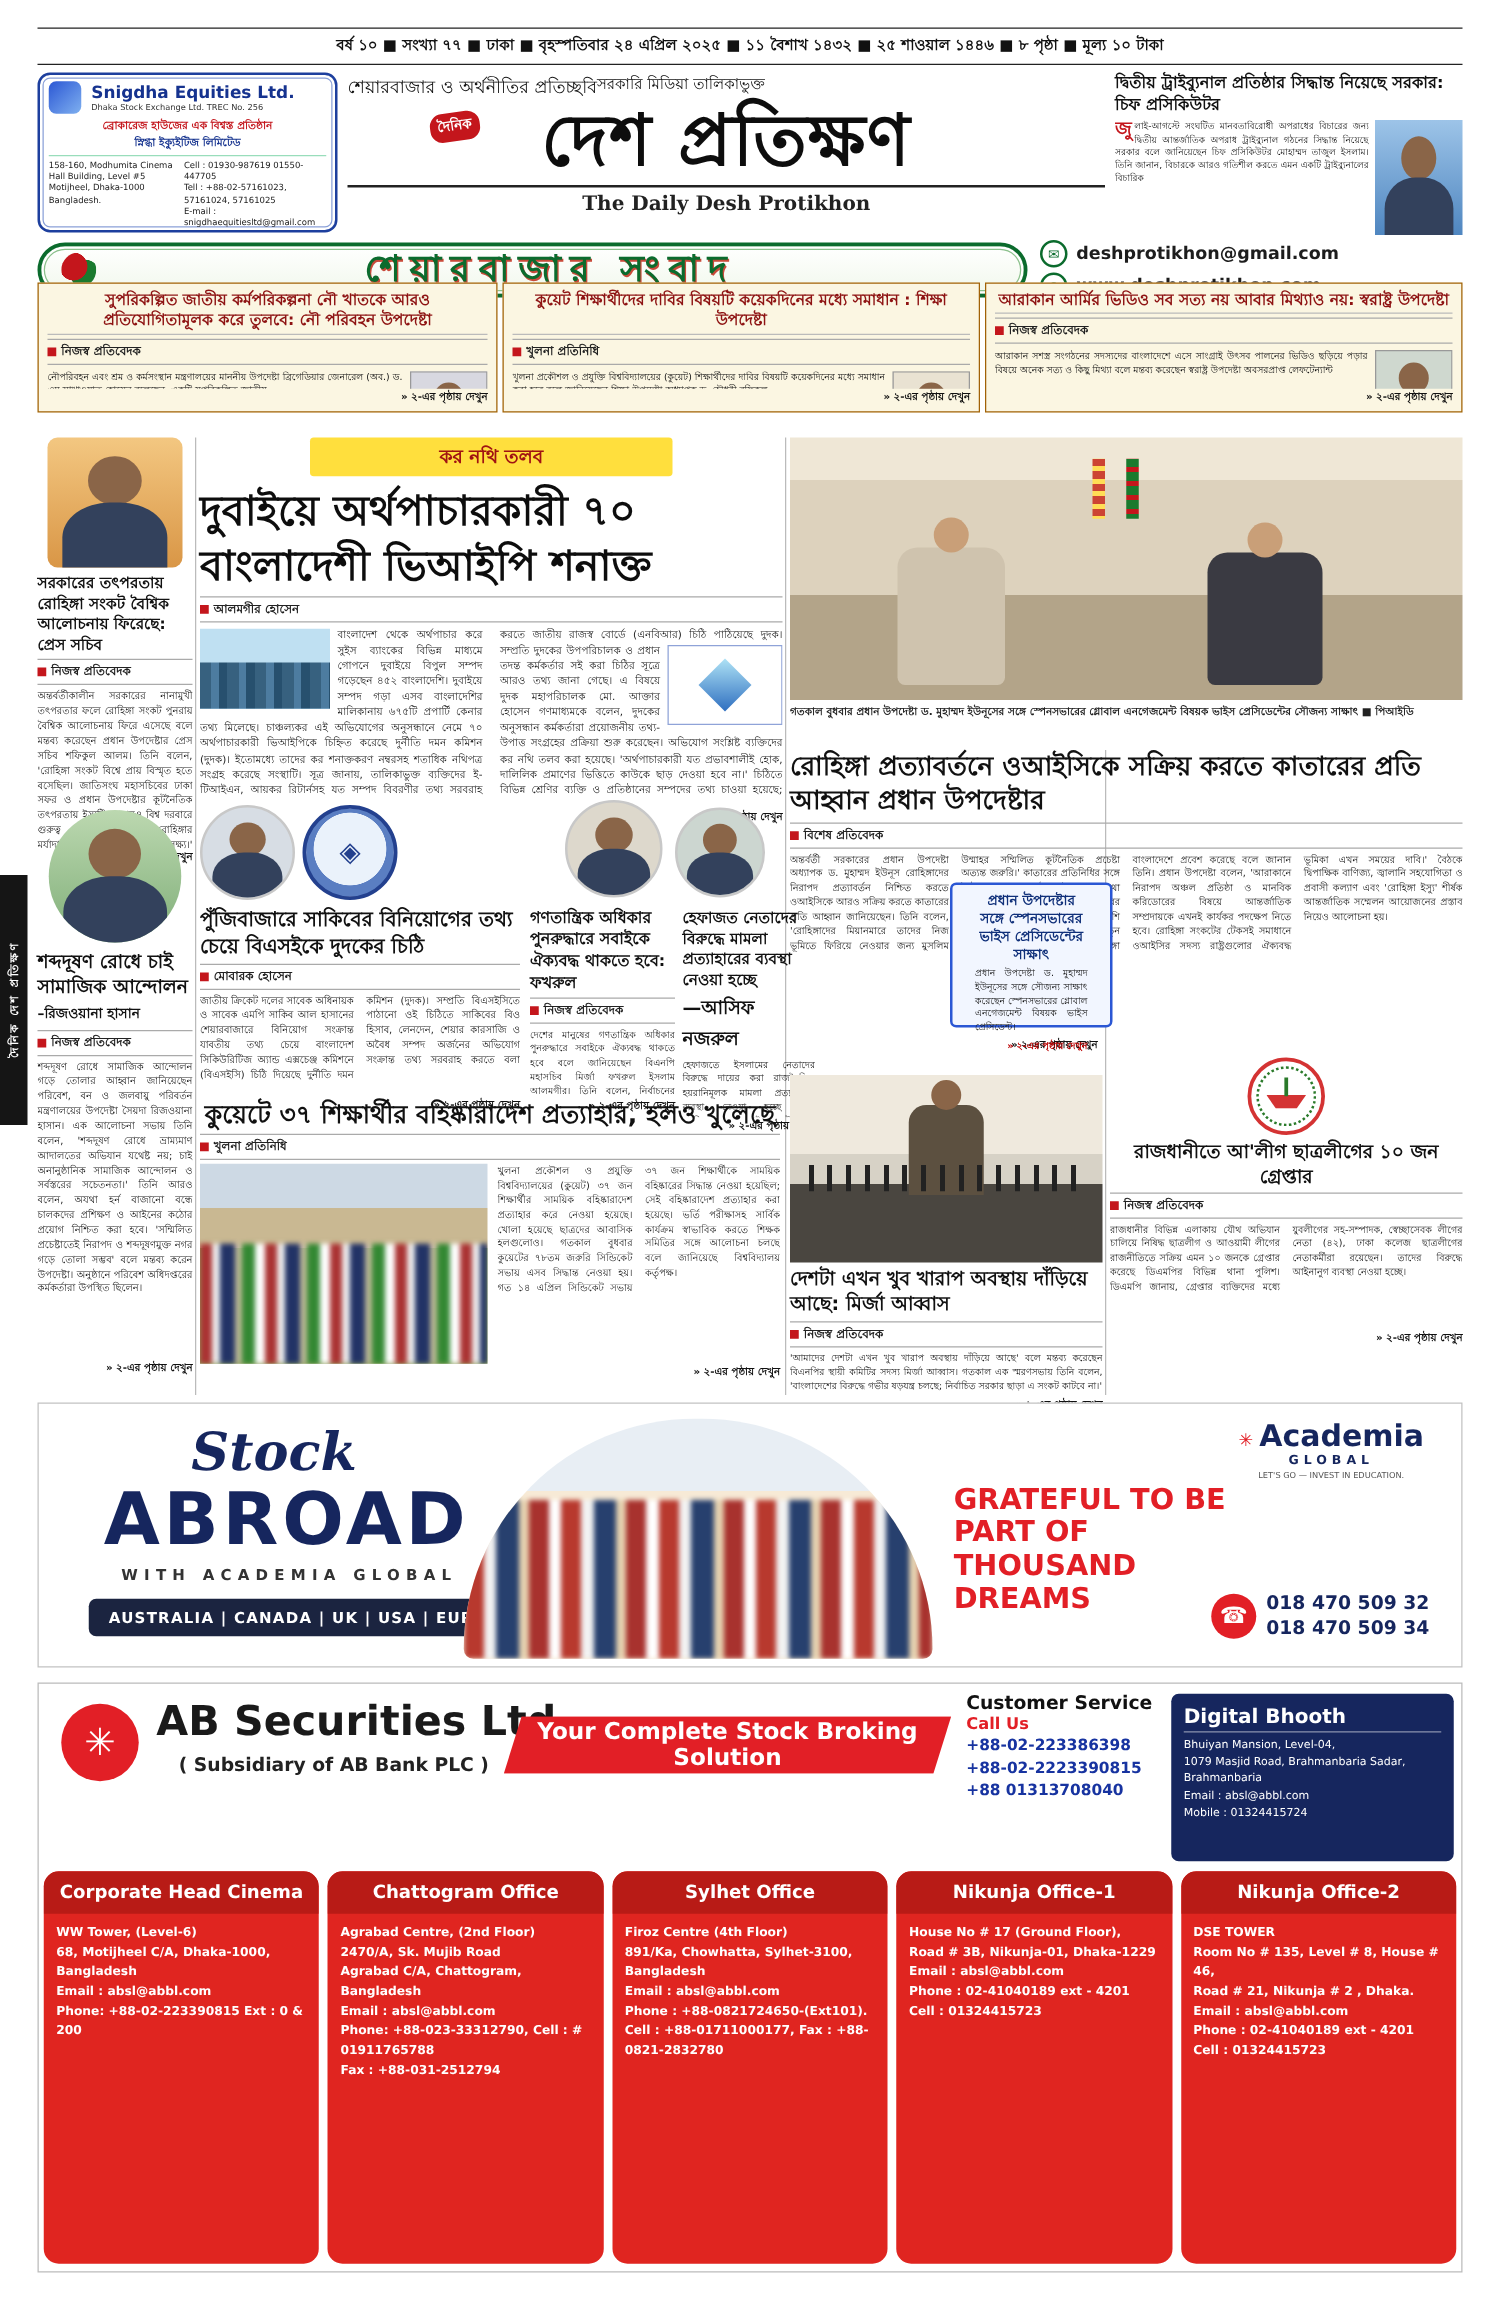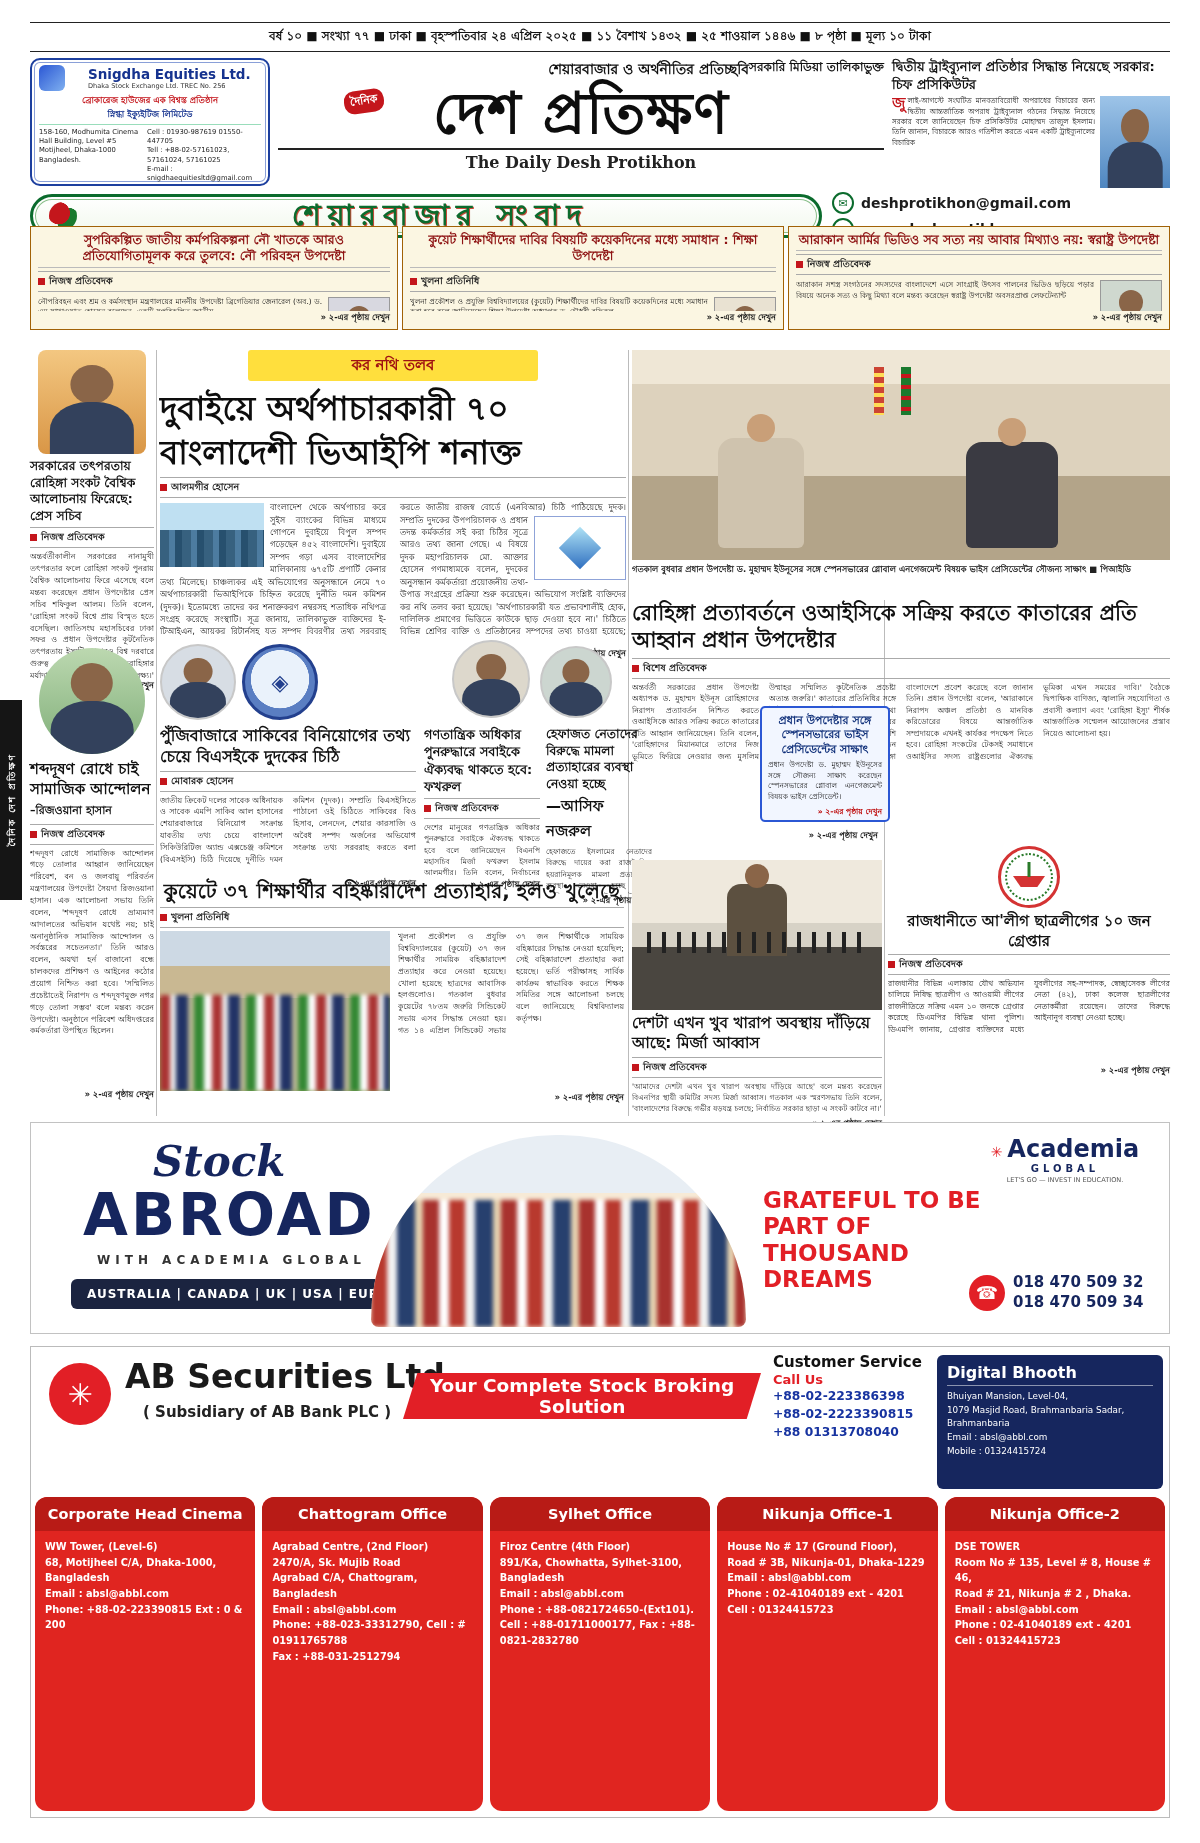--- a/index.html
+++ b/index.html
@@ -18,7 +18,7 @@
 
 #snigdha{position:absolute;left:30px;top:58px;width:240px;height:128px;border:2px solid #1d3f9e;
   border-radius:10px;padding:5px 7px;box-shadow:inset 0 0 0 2px #fff,inset 0 0 0 3px #8aa0d8}
-#snigdha .sn-top{display:flex;gap:23px;align-items:center}
+#snigdha .sn-top{display:flex;gap:8px;align-items:center}
 .sn-logo{width:26px;height:26px;border-radius:6px;background:linear-gradient(135deg,#2b57d4,#7fb0f0);flex:none}
 .sn-name{font-size:13.5px;font-weight:800;color:#16338f}
 .sn-trec{font-size:6.6px;color:#333}

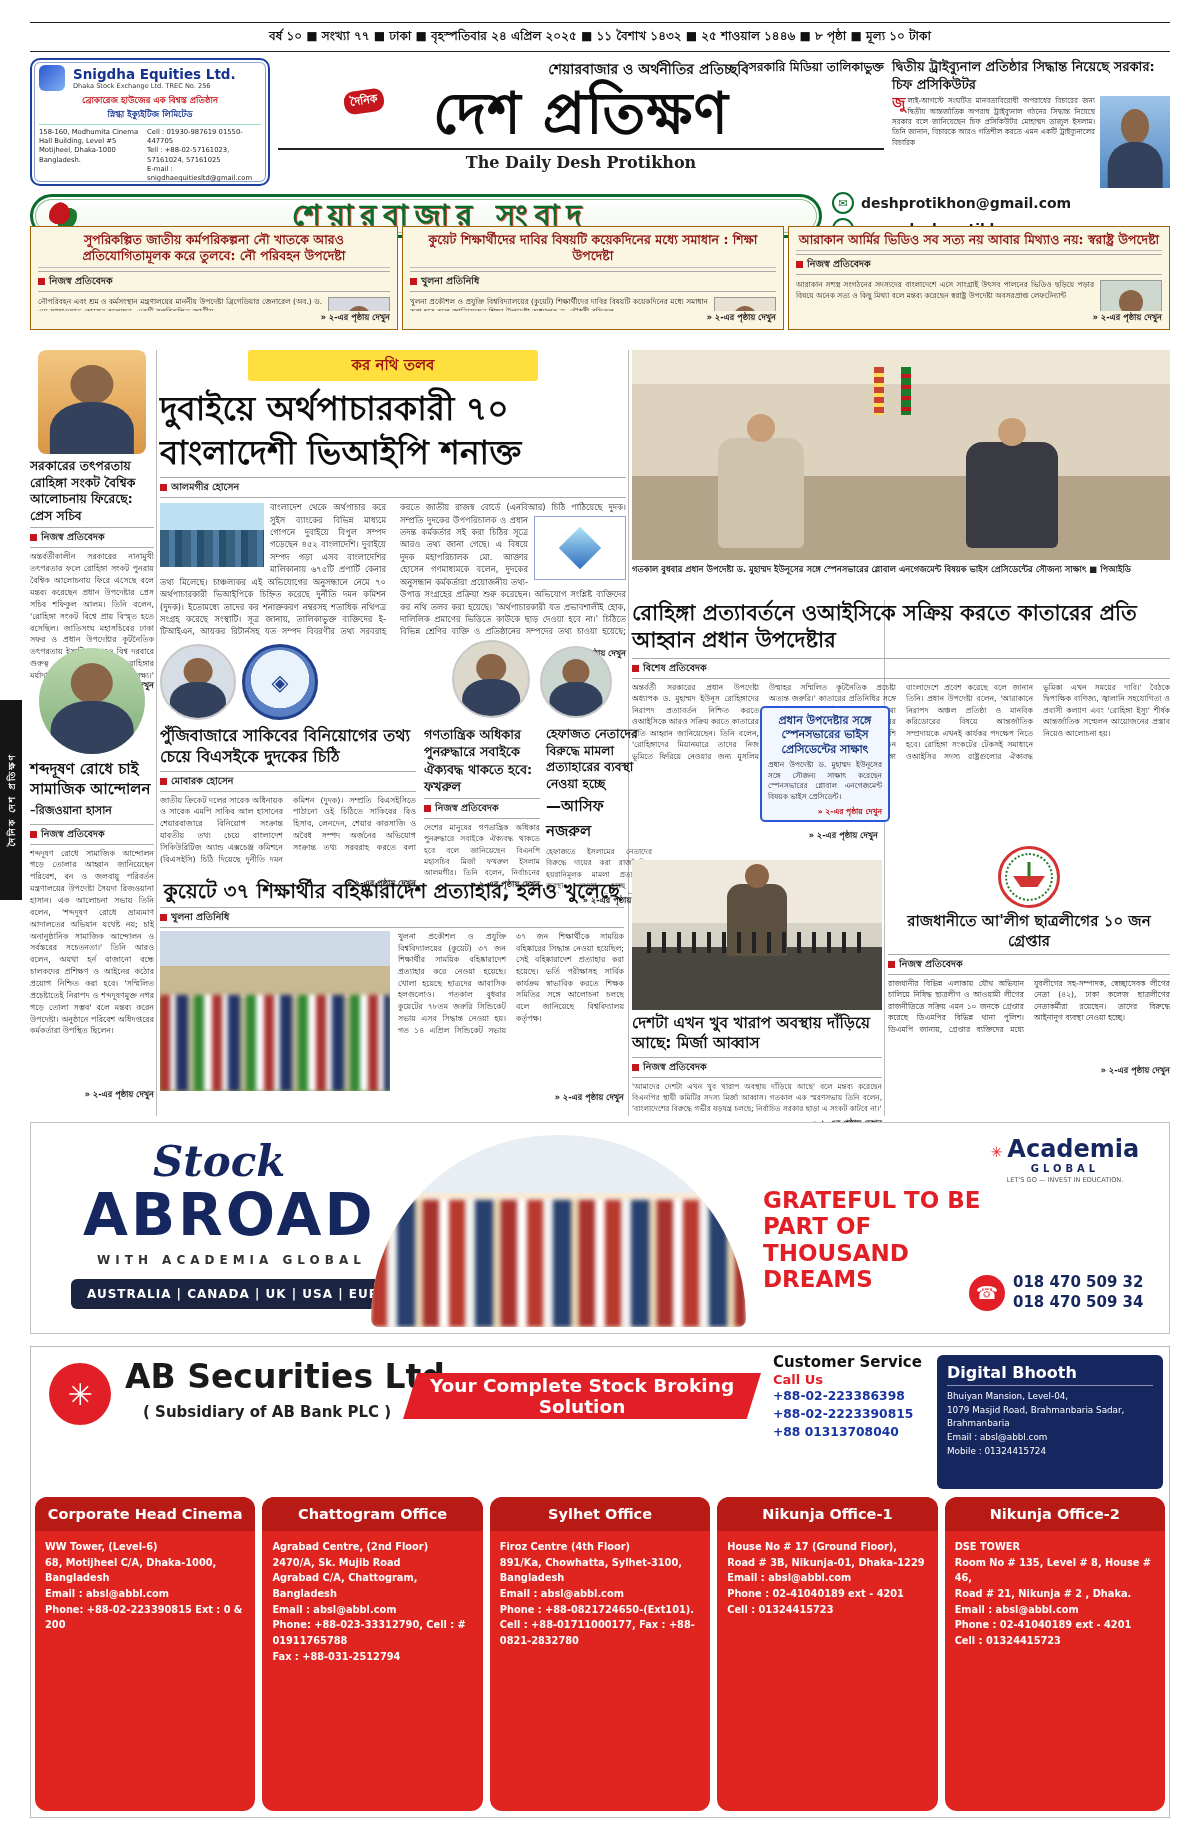--- a/index.html
+++ b/index.html
@@ -29,7 +29,7 @@
 .sn-con{font-size:6.8px;flex:1;line-height:1.35;color:#222}
 
 #masthead{position:absolute;left:278px;top:58px;width:606px;height:130px}
-.mh-tags{display:flex;justify-content:flex-end;font-weight:700}
+.mh-tags{display:flex;justify-content:flex-start;font-weight:400}
 .mh-tl{font-size:14px}.mh-tr{font-size:12px}
 .mh-title-row{text-align:center;position:relative;margin-top:2px}
 .mh-daily{position:absolute;left:66px;top:6px;background:#c4161c;color:#fff;font-size:11px;

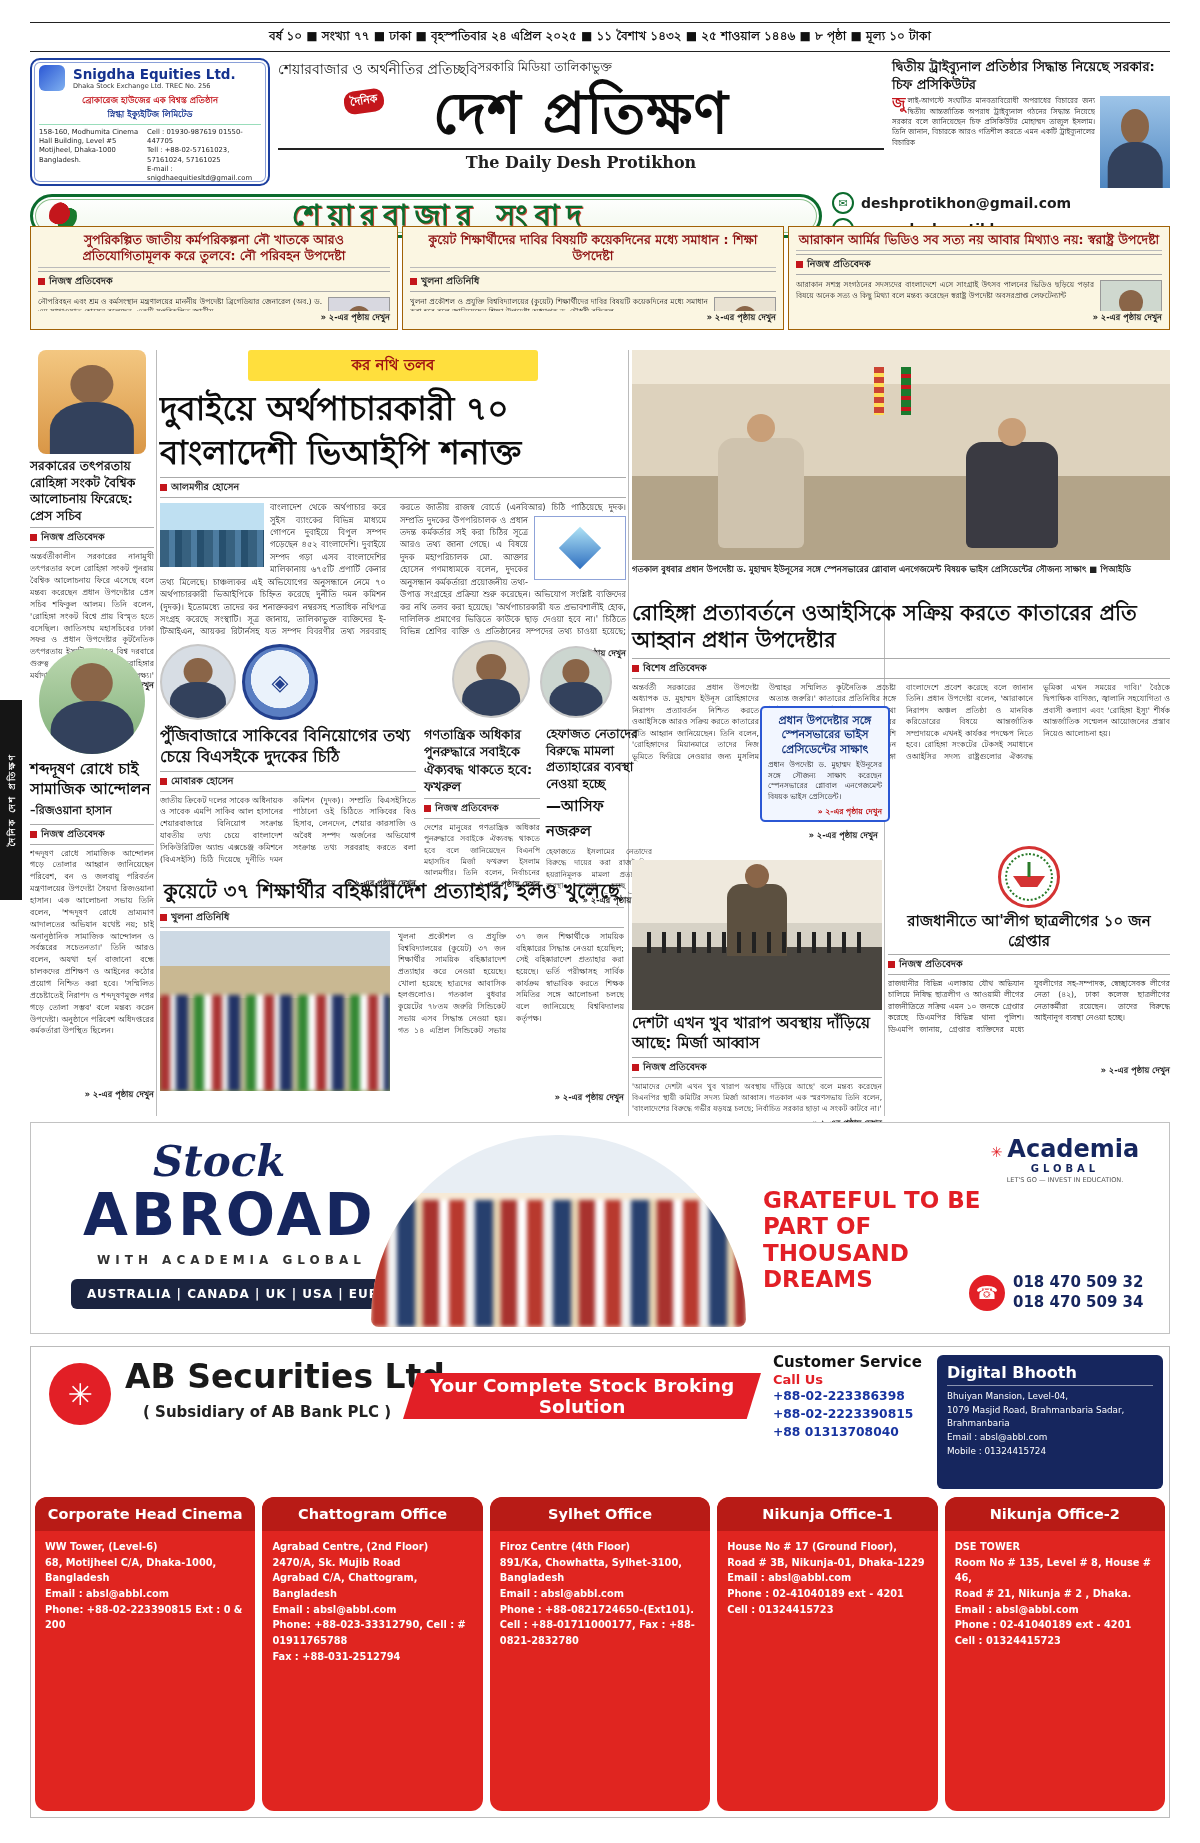--- a/index.html
+++ b/index.html
@@ -120,7 +120,7 @@
 #rohingya .r-h{font-size:21px;font-weight:900;line-height:1.3}
 #rohingya .bodytext{column-count:4;column-gap:10px;height:138px;font-size:7.7px}
 #spainbox{position:absolute;left:128px;top:106px;width:130px;height:116px;border:2px solid #2b57d4;
-  background:#f2f6ff;border-radius:5px;padding:6px 6px;z-index:3}
+  background:#f2f6ff;border-radius:5px;padding:6px 18px;z-index:3}
 #spainbox .sp-t{font-size:11px;font-weight:800;color:#10307a;text-align:center;line-height:1.3}
 #spainbox .sp-b{font-size:7.4px;line-height:1.45;text-align:justify;margin-top:3px}
 #spainbox .sp-n{font-size:7.6px;font-weight:800;color:#b00;text-align:right;margin-top:2px}

